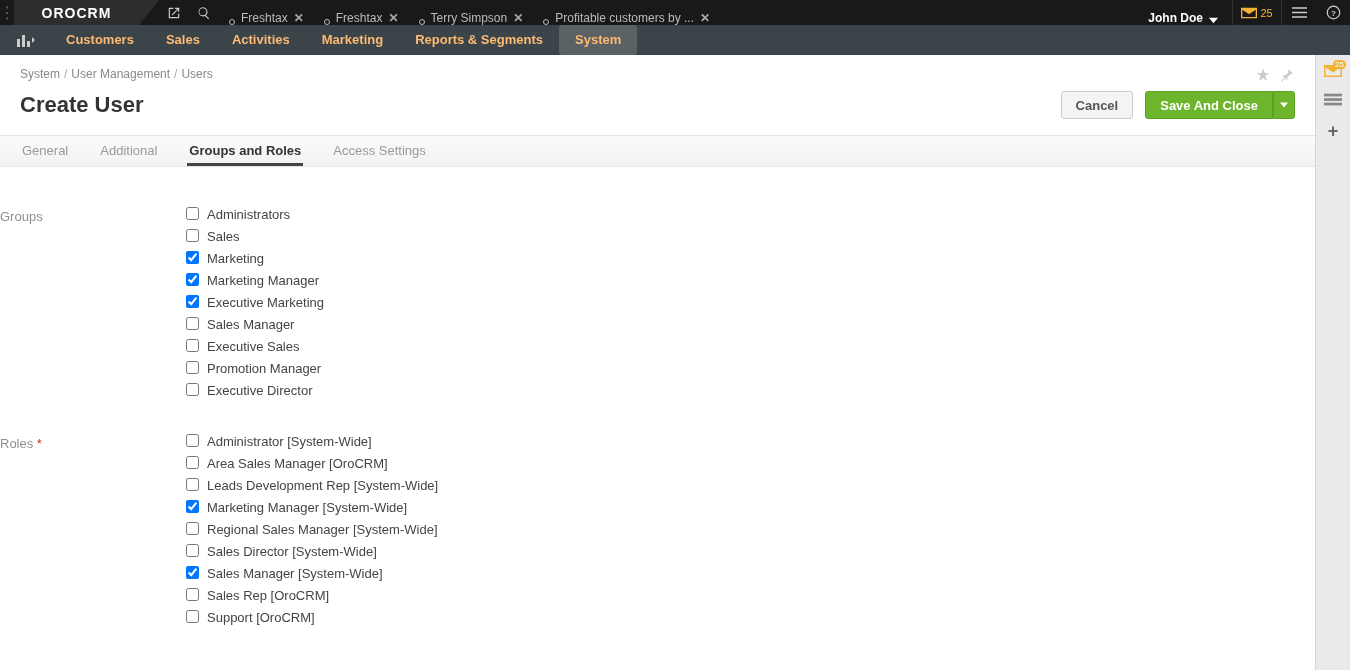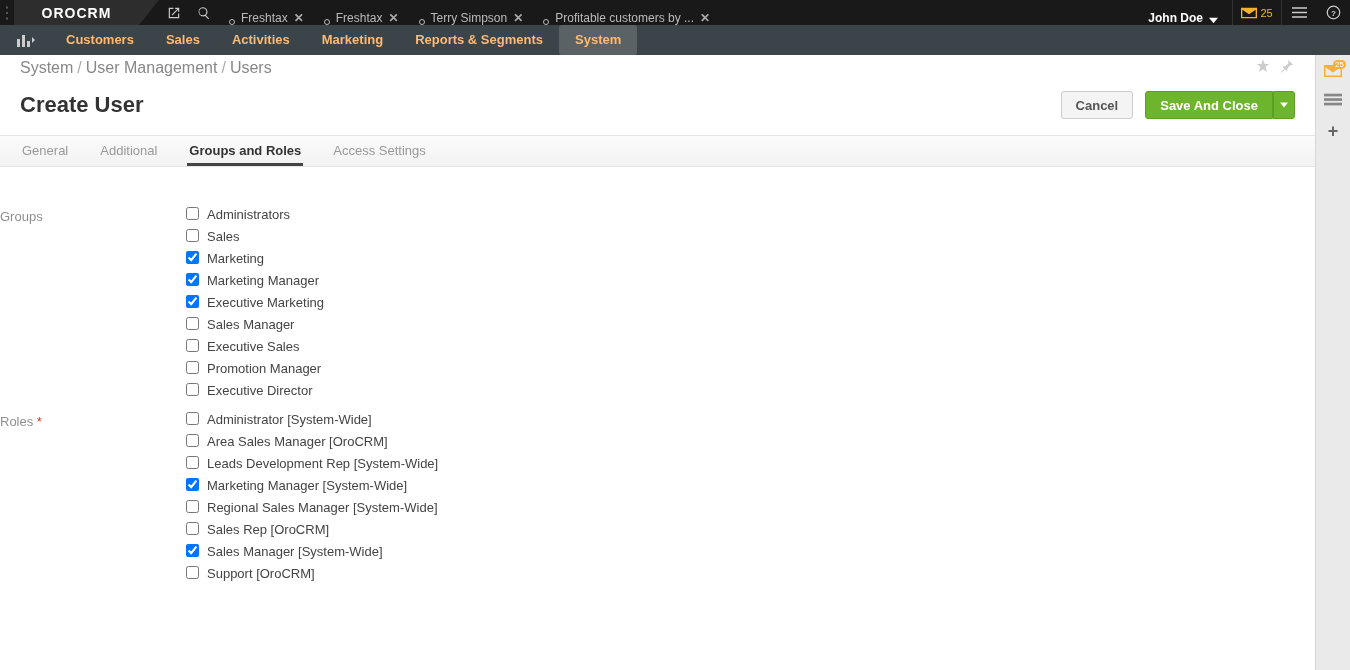--- a/index.html
+++ b/index.html
@@ -33,7 +33,7 @@
 
 
 #page{position:absolute;top:55px;left:0;right:35px;bottom:0;background:#fff}
-#crumb-row{height:26px;display:flex;align-items:center;padding:0 20px;font-size:16px;color:#777}
+#crumb-row{height:26px;display:flex;align-items:flex-start;padding:12px 20px;font-size:12px;color:#777}
 #crumb-row .sep{margin:0 4px;color:#aaa}
 #crumb-row .link{color:#888}
 #crumb-row .spacer{flex:1}

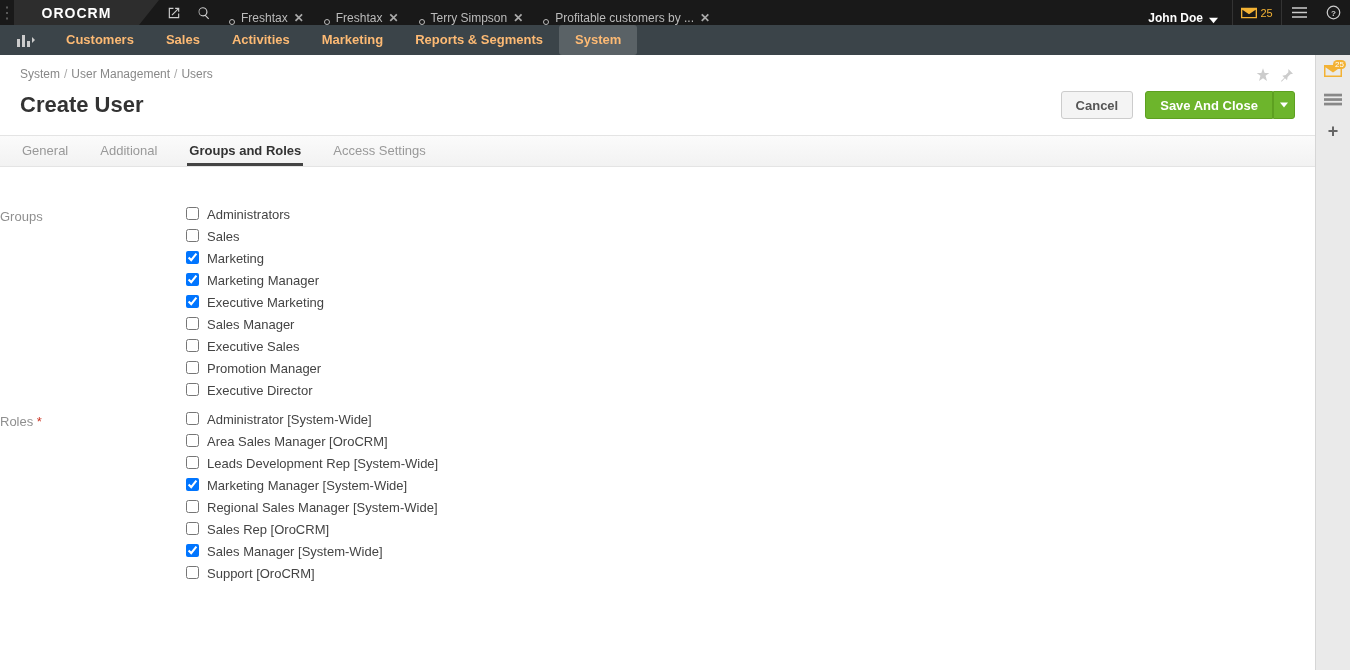--- a/index.html
+++ b/index.html
@@ -230,7 +230,7 @@
           </label>
         </div>
     </div>
-    <div class="form-row" style="margin-top:14px">
+    <div class="form-row" style="margin-top:36px">
       <div class="form-label">
         <span>Roles</span><span class="req"> *</span>
       </div>

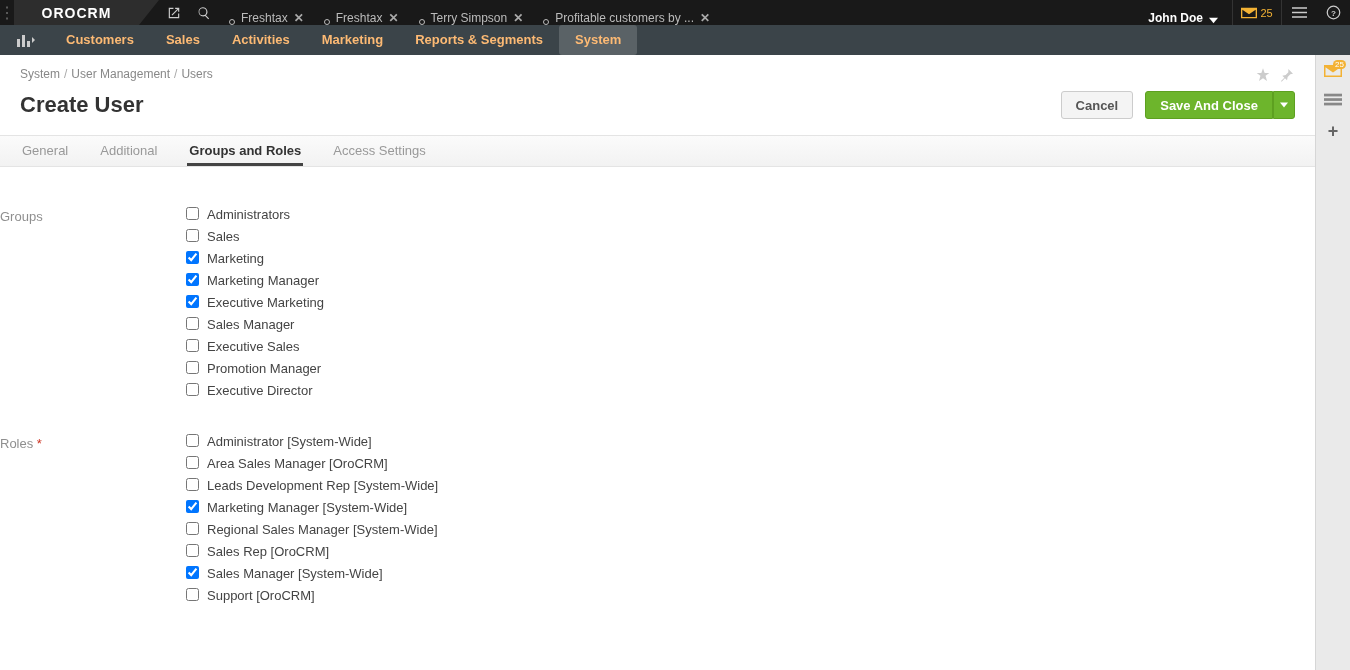--- a/index.html
+++ b/index.html
@@ -257,6 +257,10 @@
           </label>
           <label class="check-item">
             <input type="checkbox" style="">
+            <span>Sales Director [System-Wide]</span>
+          </label>
+          <label class="check-item">
+            <input type="checkbox" style="">
             <span>Sales Rep [OroCRM]</span>
           </label>
           <label class="check-item">

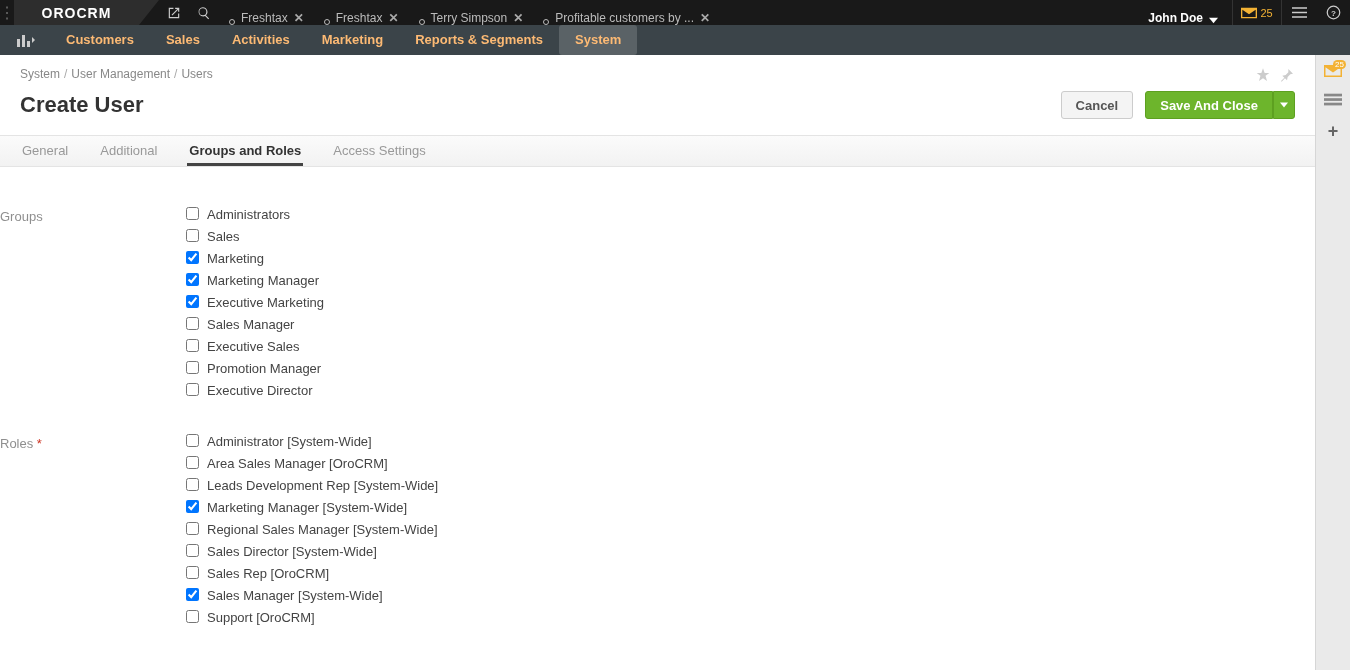--- a/index.html
+++ b/index.html
@@ -260,12 +260,12 @@
             <span>Sales Director [System-Wide]</span>
           </label>
           <label class="check-item">
+            <input type="checkbox" checked="" style="">
+            <span>Sales Manager [System-Wide]</span>
+          </label>
+          <label class="check-item">
             <input type="checkbox" style="">
             <span>Sales Rep [OroCRM]</span>
-          </label>
-          <label class="check-item">
-            <input type="checkbox" checked="" style="">
-            <span>Sales Manager [System-Wide]</span>
           </label>
           <label class="check-item">
             <input type="checkbox" style="">

